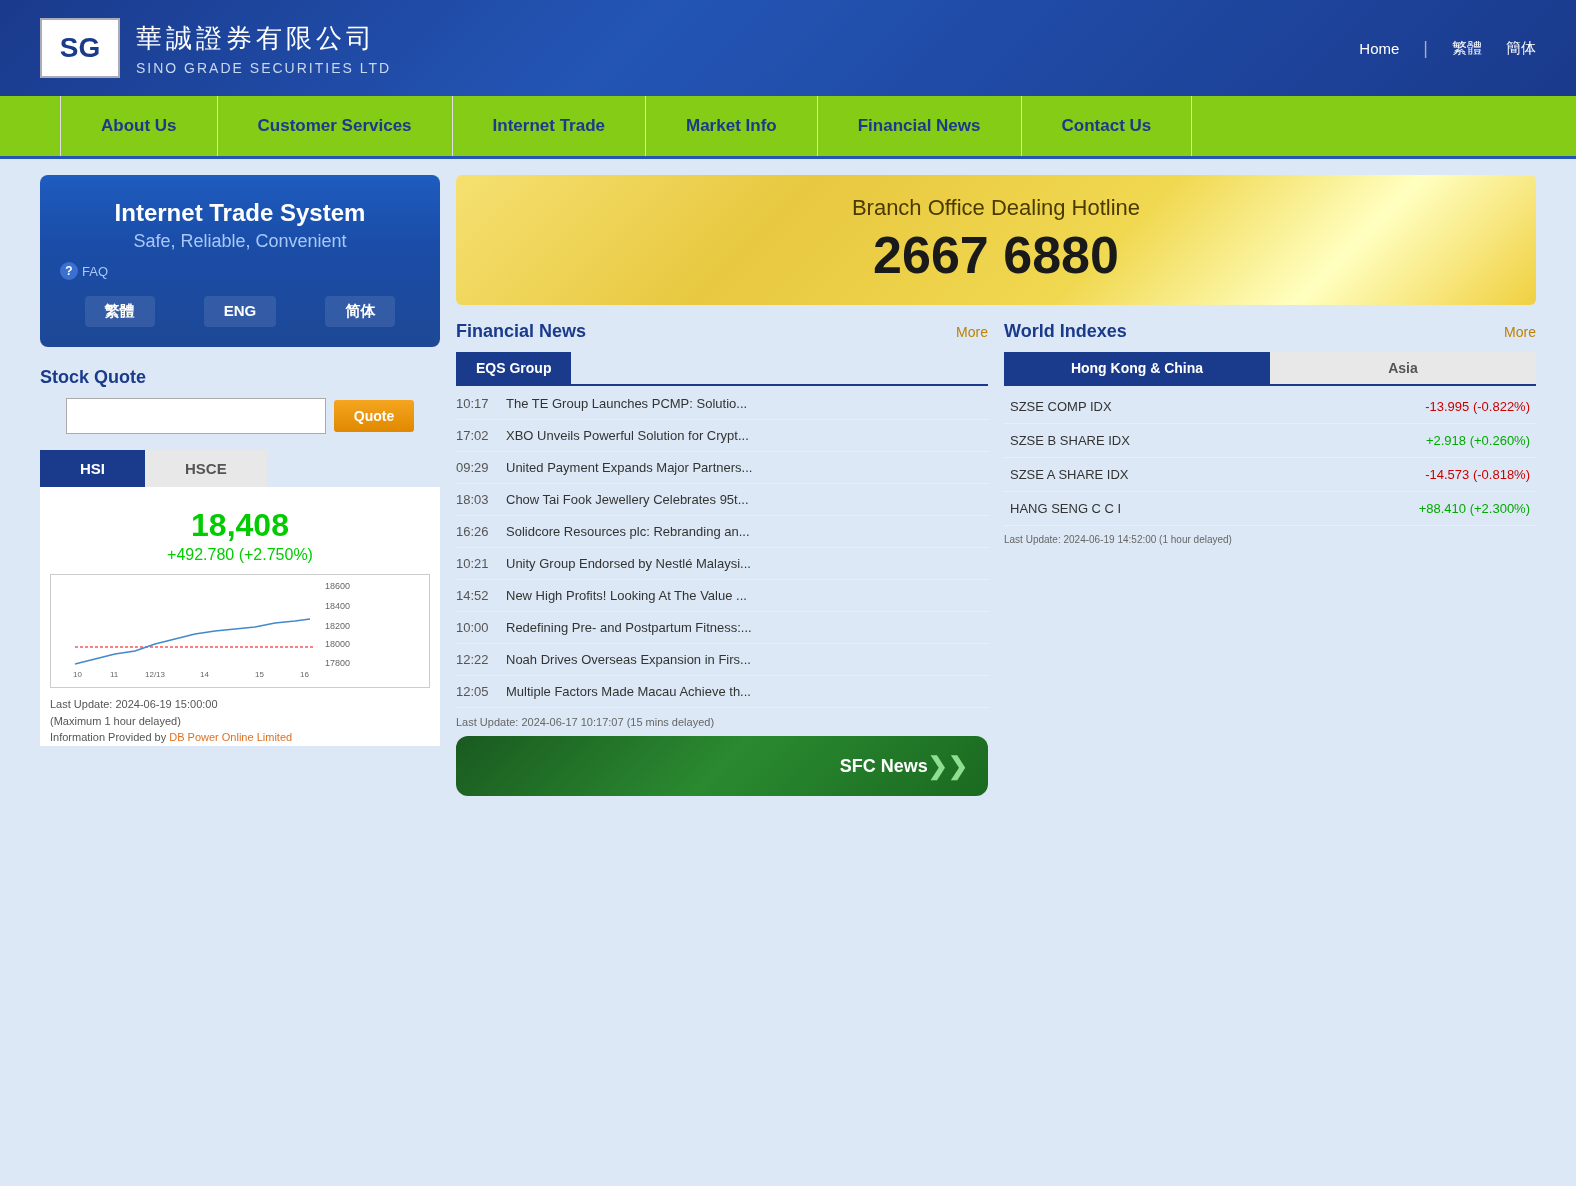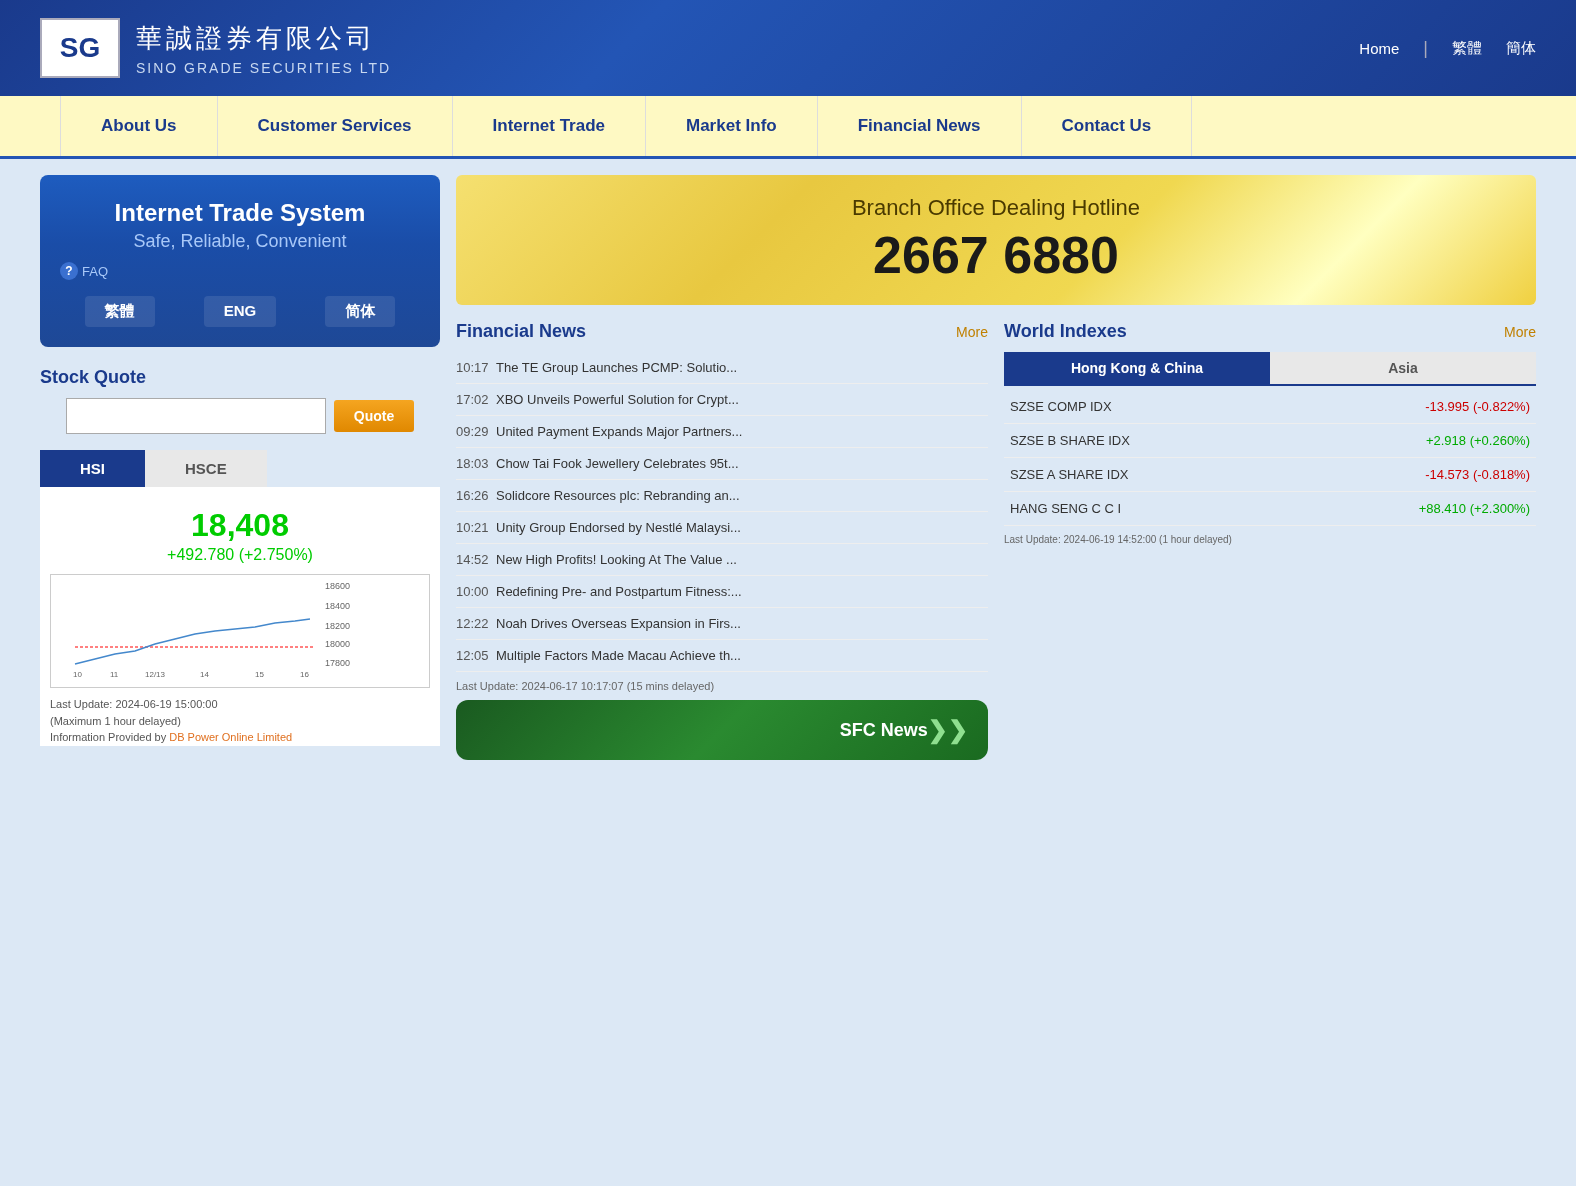--- a/index.html
+++ b/index.html
@@ -29,7 +29,7 @@
 
     
     .nav-bar {
-      background: #fef9c3;
+      background: #84cc16;
       display: flex;
       border-bottom: 3px solid #2355b5;
       padding: 0 60px;

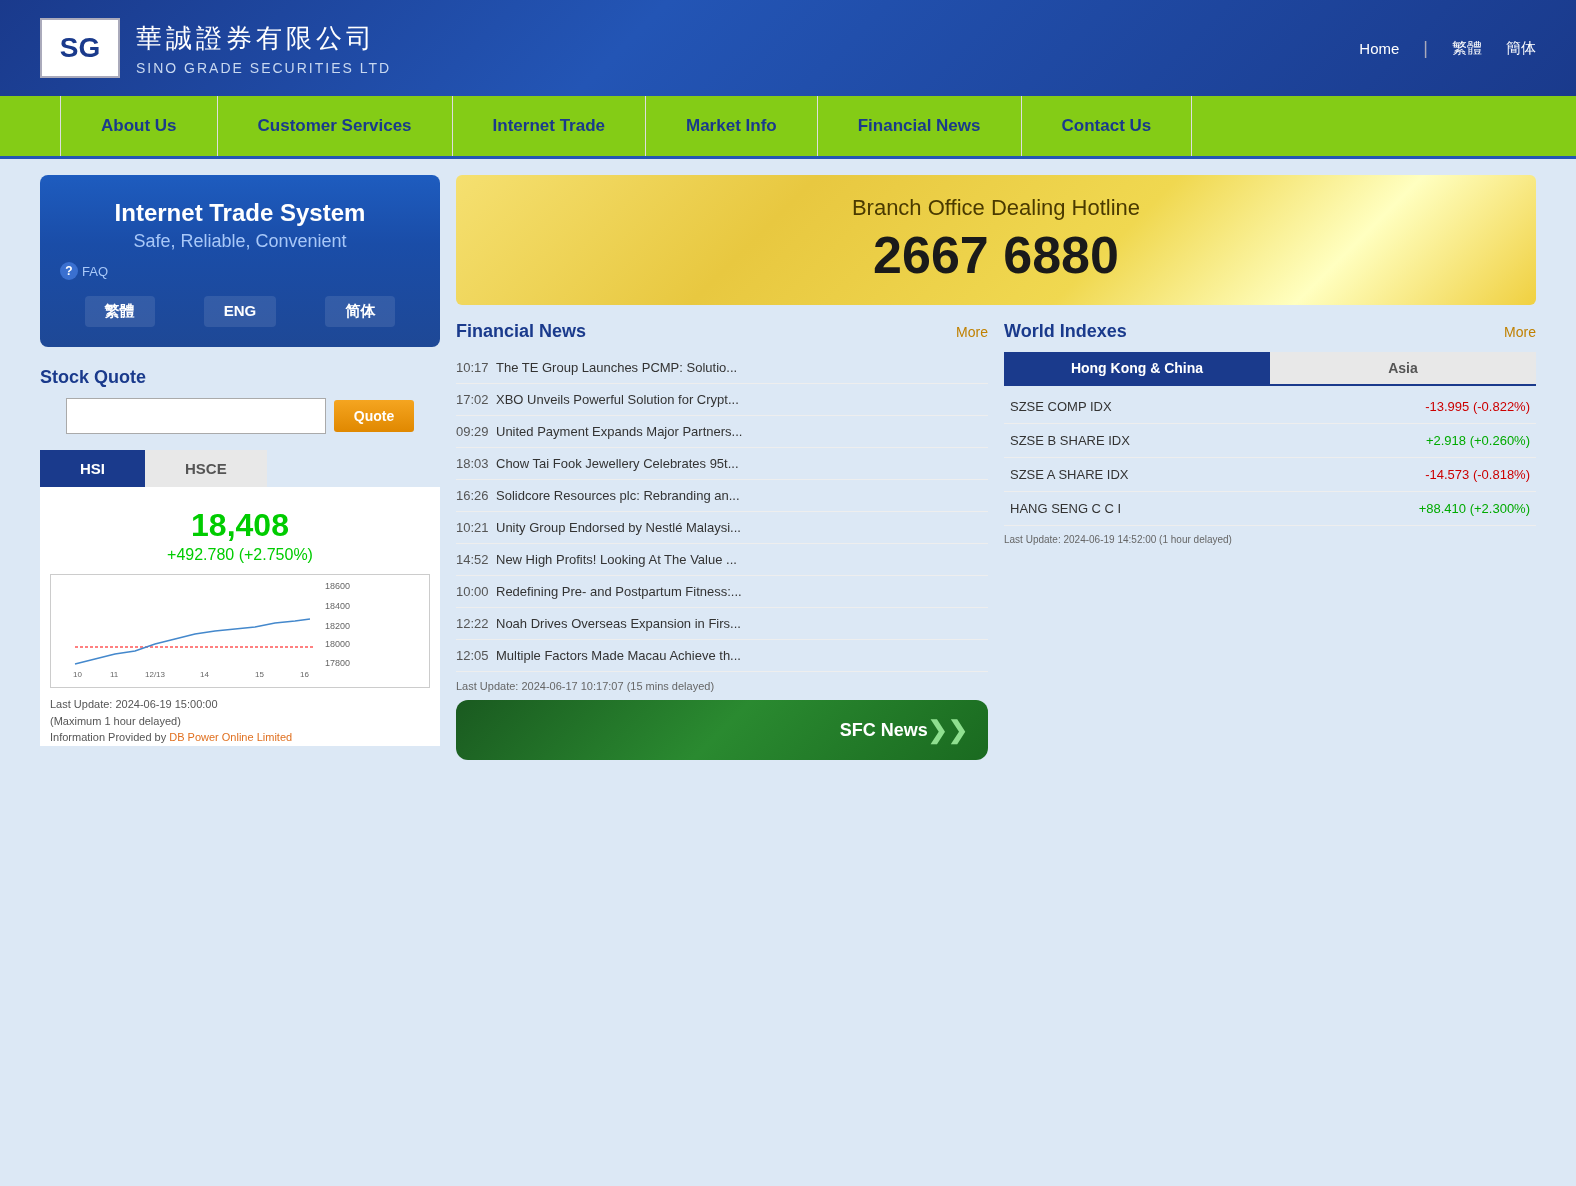--- a/index.html
+++ b/index.html
@@ -275,6 +275,9 @@
           <a class="more-link">More</a>
         </div>
 
+        <div class="eqs-tab-row">
+          <div class="eqs-tab">EQS Group</div>
+        </div>
 
         <div>
           <div class="news-item">

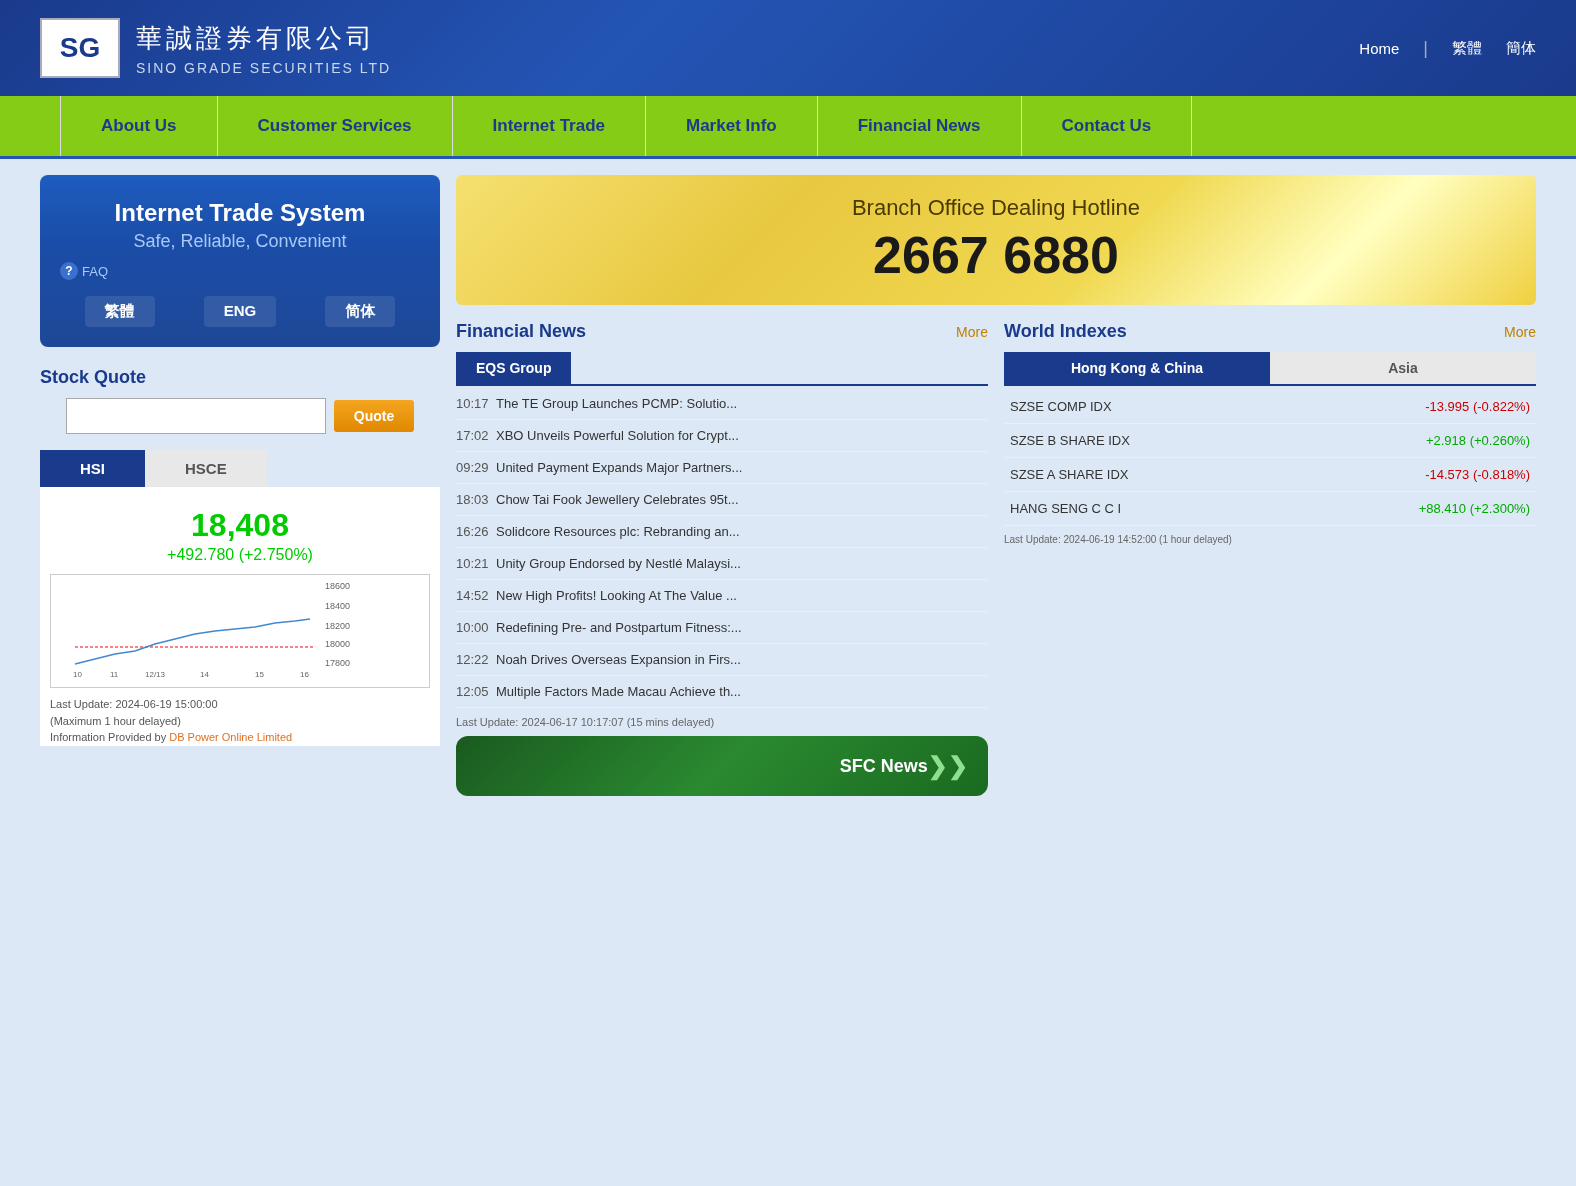--- a/index.html
+++ b/index.html
@@ -130,7 +130,7 @@
     .eqs-tab-row { display: flex; border-bottom: 2px solid #1a3a8c; margin-bottom: 2px; }
 
     
-    .news-item { display: flex; padding: 8px 0; border-bottom: 1px solid #eee; font-size: 13px; }
+    .news-item { display: flex; gap: 10px; padding: 8px 0; border-bottom: 1px solid #eee; font-size: 13px; }
     .news-time { color: #555; flex-shrink: 0; width: 40px; }
     .news-text { color: #333; }
 

